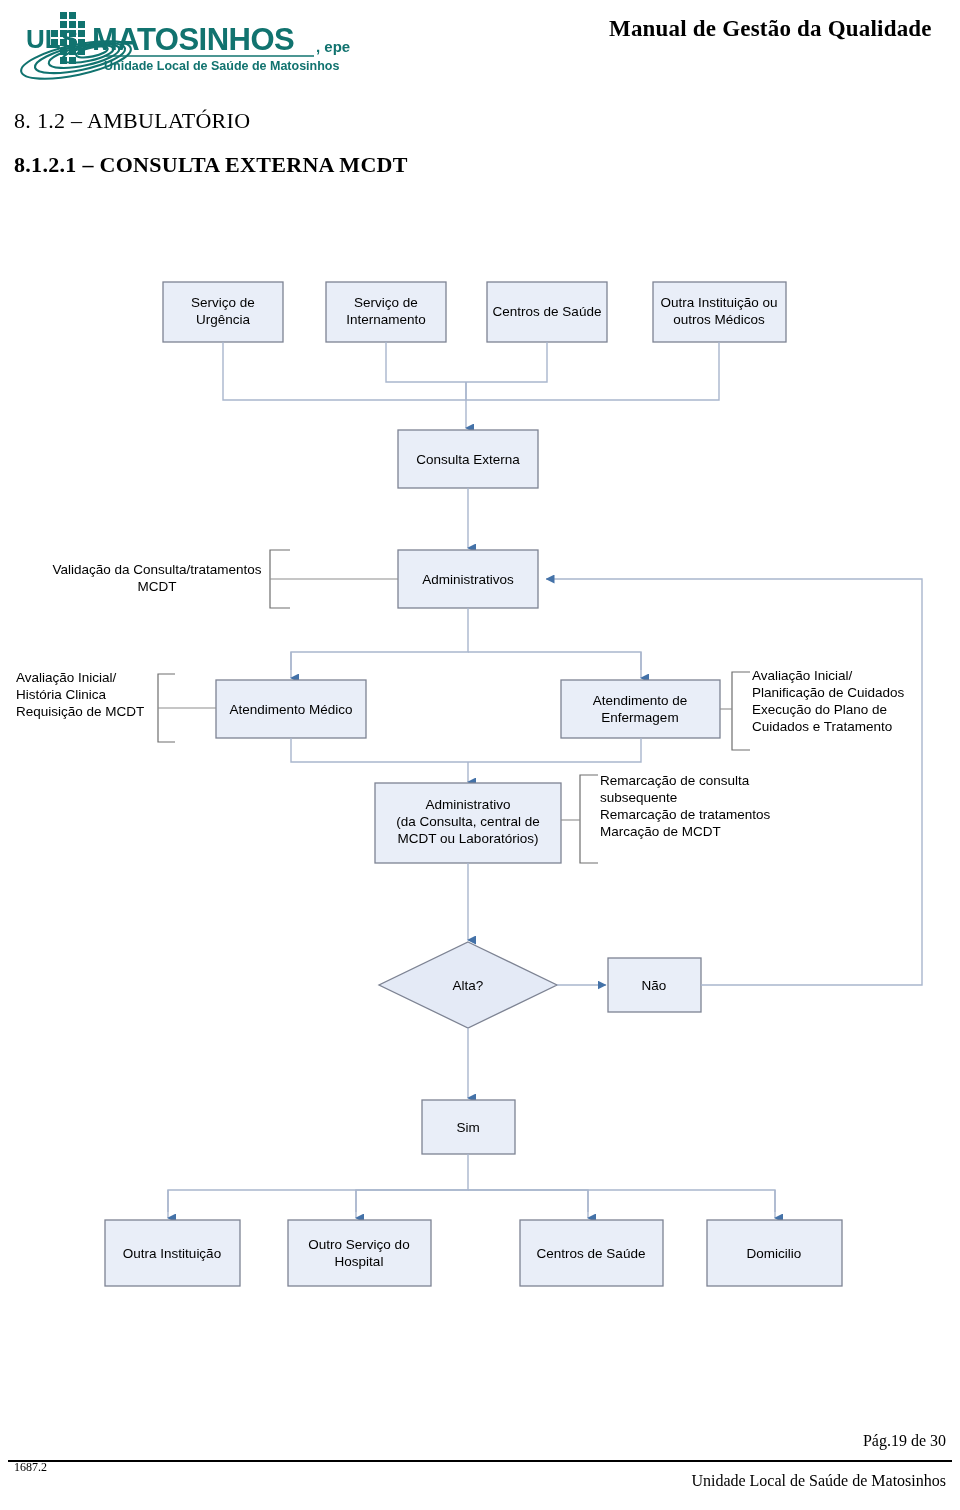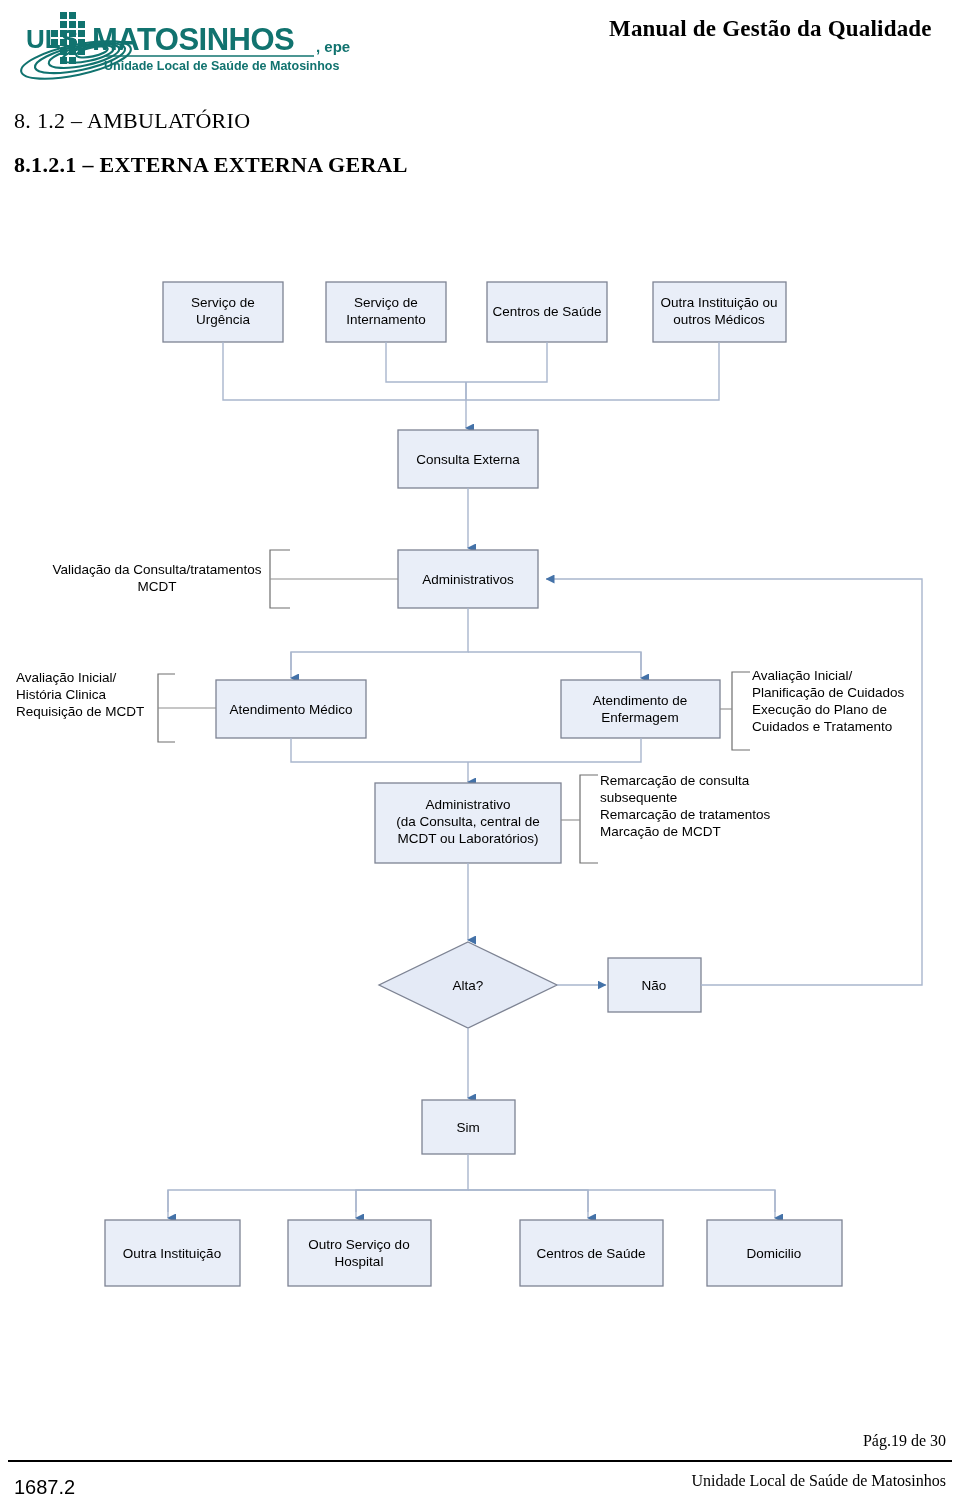--- a/index.html
+++ b/index.html
@@ -195,7 +195,7 @@
 </div>
 
 <div id="section-heading-1">8. 1.2 – AMBULATÓRIO</div>
-<div id="section-heading-2">8.1.2.1 – EXTERNA EXTERNA GERAL</div>
+<div id="section-heading-2">8.1.2.1 – CONSULTA EXTERNA MCDT</div>
 
 <div id="flowchart-area">
 <svg id="flow-svg" width="960" height="1060" viewBox="0 0 960 1060">

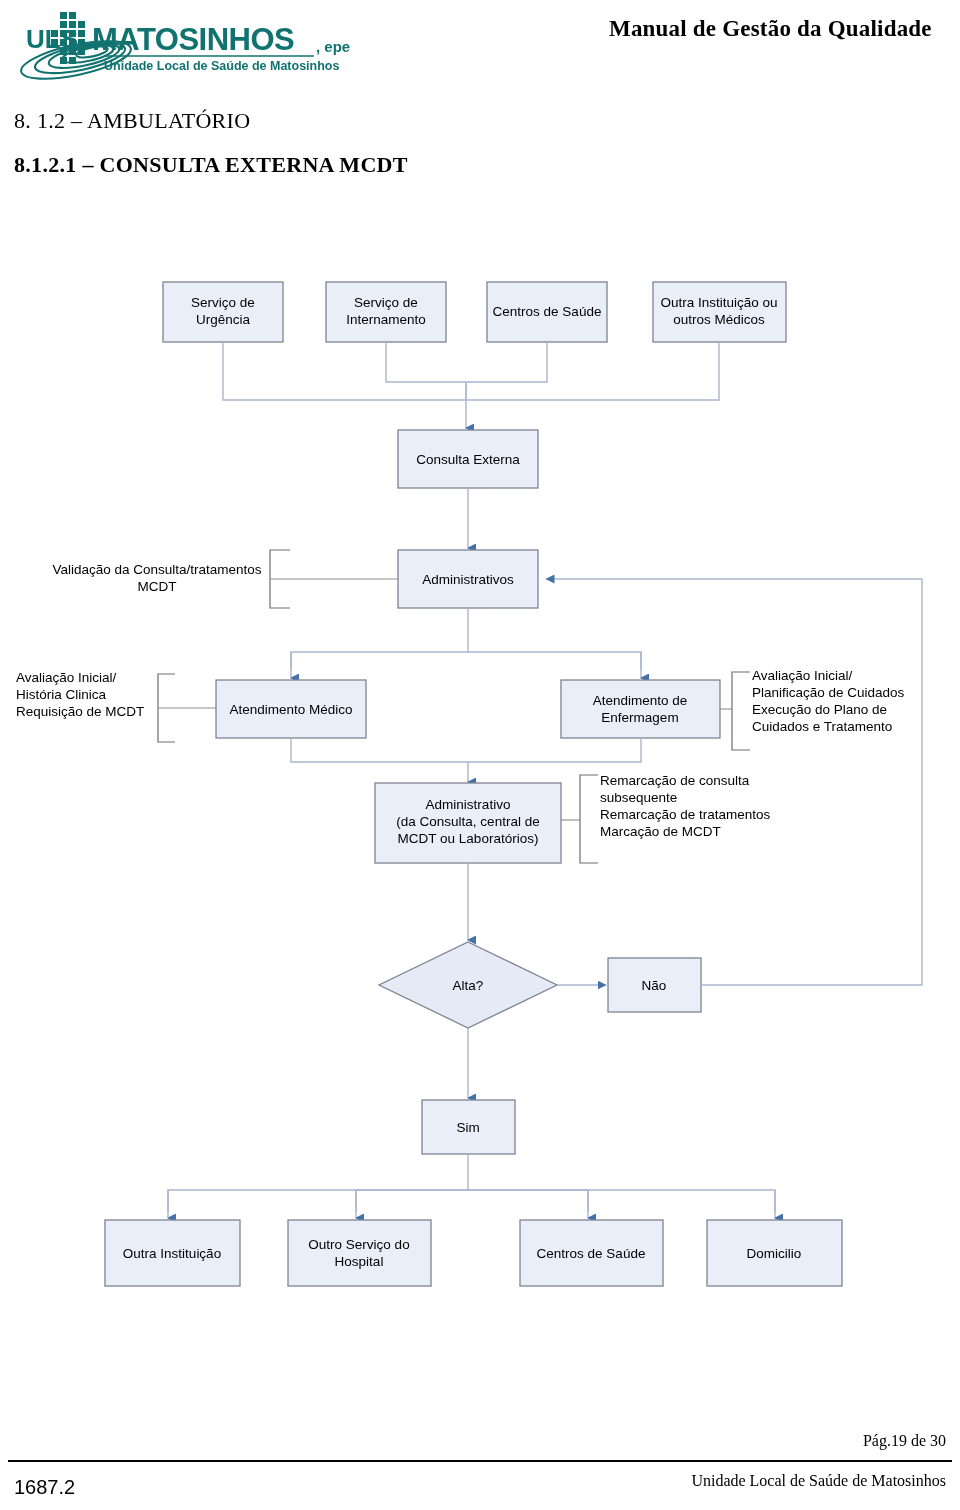--- a/index.html
+++ b/index.html
@@ -132,9 +132,9 @@
   }
   #footer-code {
     position: absolute;
-    left: 14px; top: 44px;
-    font-family: Liberation Sans, sans-serif;
-    font-size: 20px;
+    left: 14px; top: 28px;
+    font-family: Liberation Serif, serif;
+    font-size: 12px;
     white-space: nowrap;
   }
   #footer-org {

